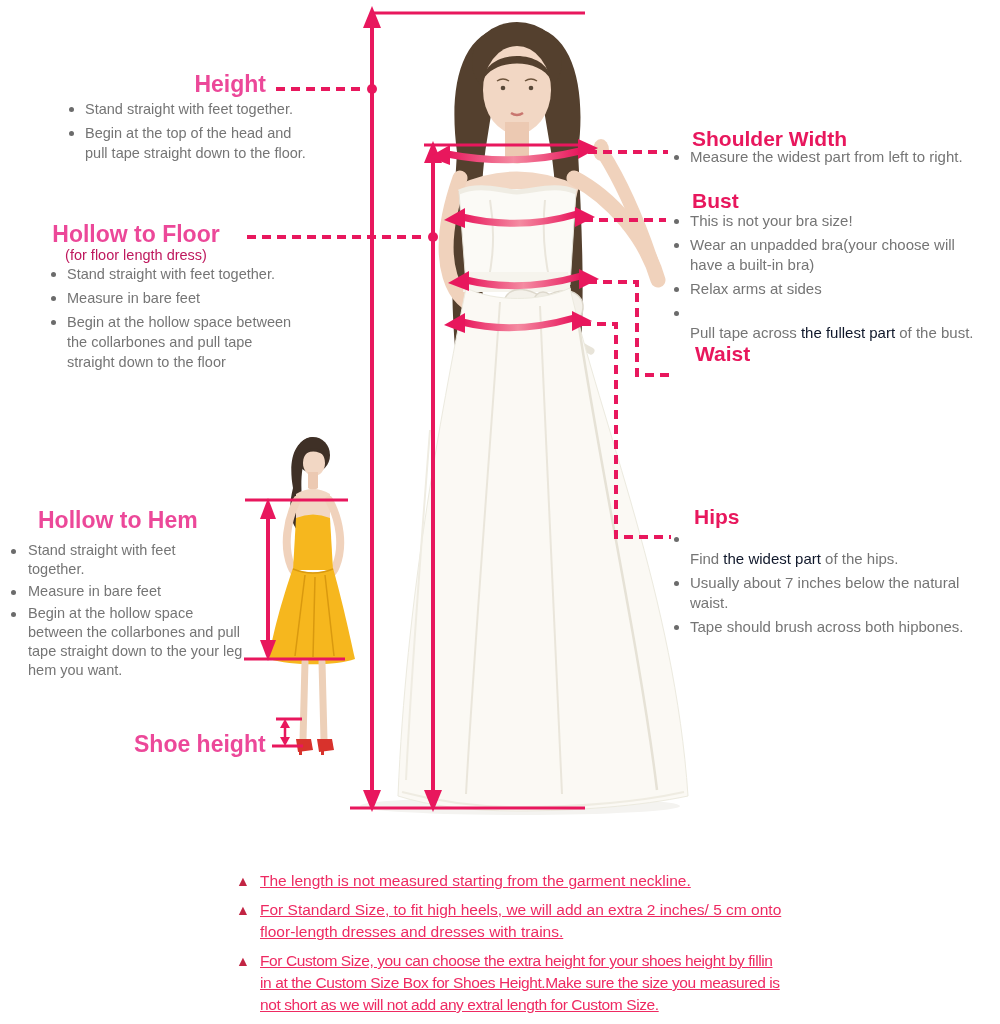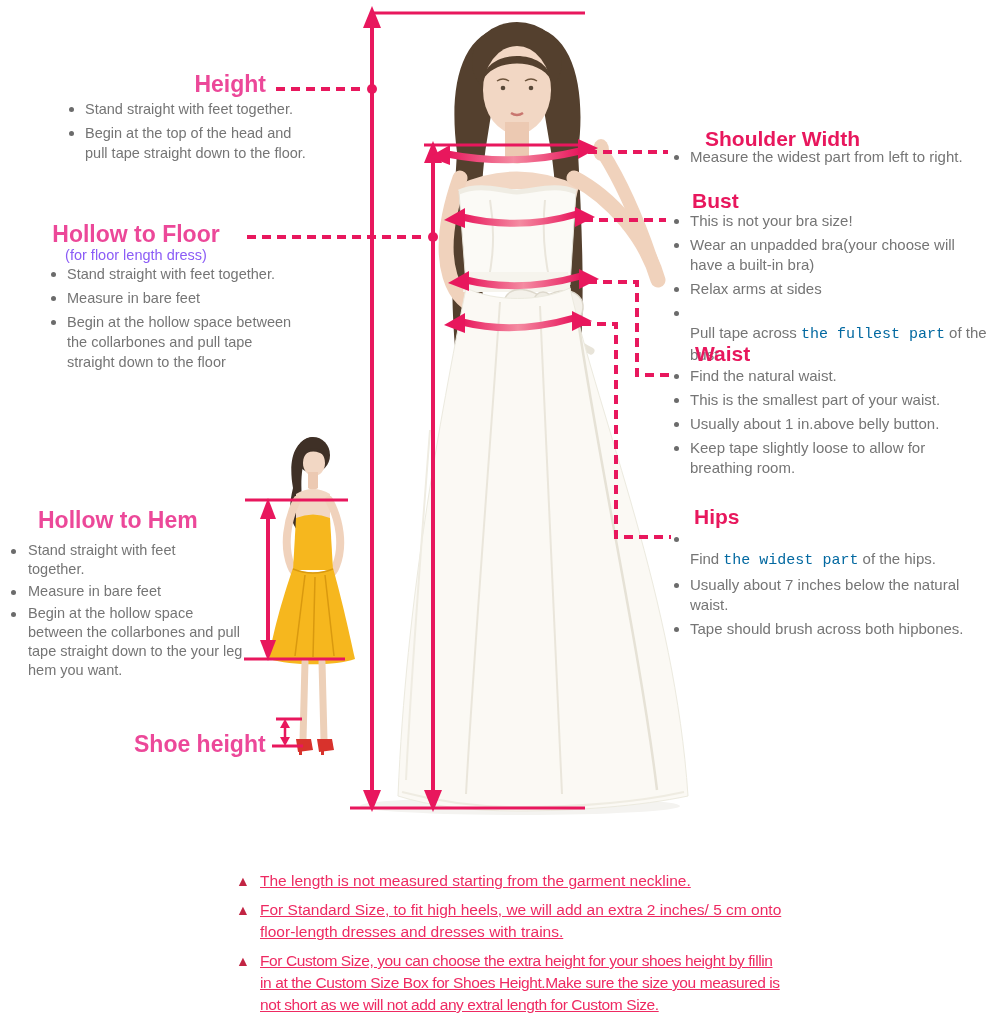--- a/index.html
+++ b/index.html
@@ -219,7 +219,7 @@
 
   <div class="abs title" style="left:134px;top:732px;">Shoe height</div>
 
-  <div class="abs title-sm" style="left:692px;top:127px;margin-left:13px;">Shoulder Width</div>
+  <div class="abs title-sm" style="left:692px;top:127px;">Shoulder Width</div>
   <ul class="blist right-list abs" style="left:664px;top:147px;width:334px;">
     <li>Measure the widest part from left to right.</li>
   </ul>

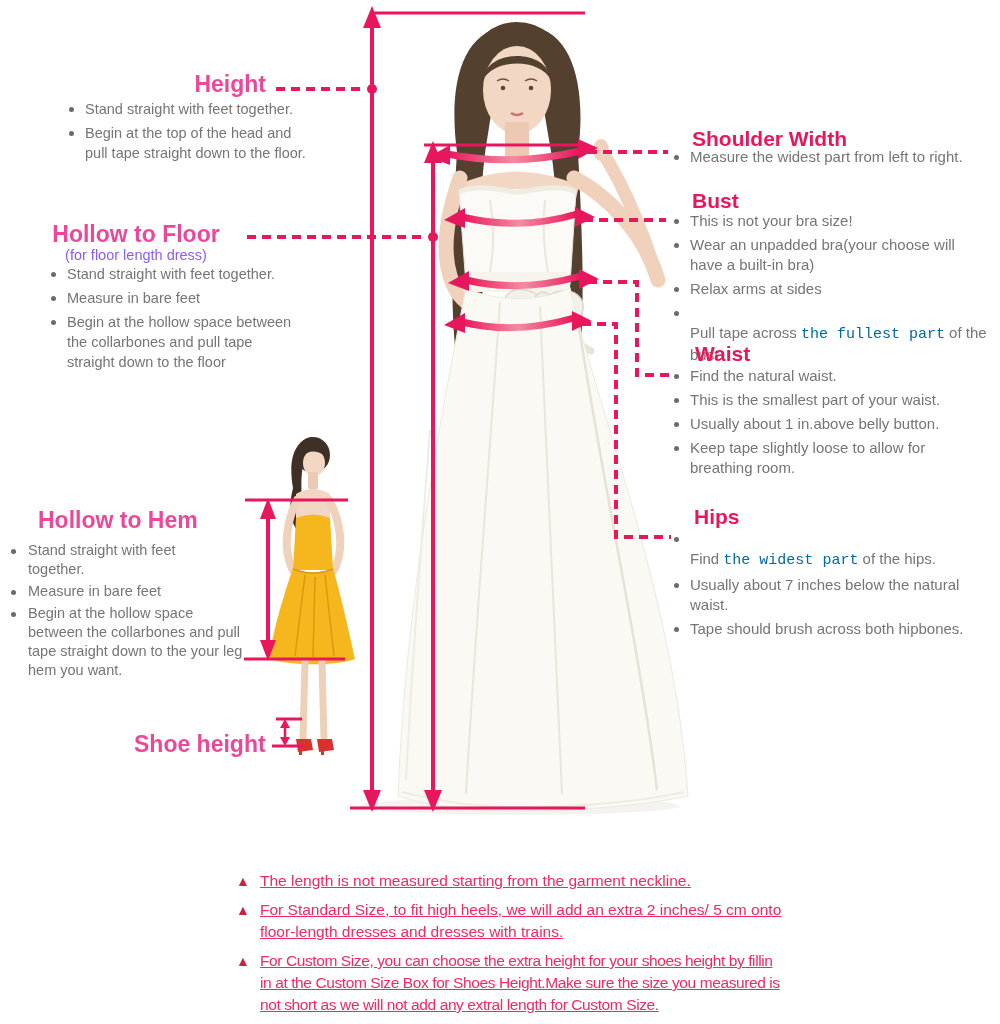--- a/index.html
+++ b/index.html
@@ -11,7 +11,7 @@
   svg{position:absolute;left:0;top:0;}
   .title{color:#ec4899;font-weight:bold;font-size:23px;line-height:25px;}
   .title-sm{color:#e8175d;font-weight:bold;font-size:21px;line-height:23px;}
-  .subtitle{color:#8b5cf6;font-size:14.5px;line-height:16px;}
+  .subtitle{color:#be185d;font-size:14.5px;line-height:16px;}
   ul.blist{list-style:none;margin:0;padding:0;}
   ul.blist li{
     position:relative;color:#757575;font-size:14.5px;line-height:20px;

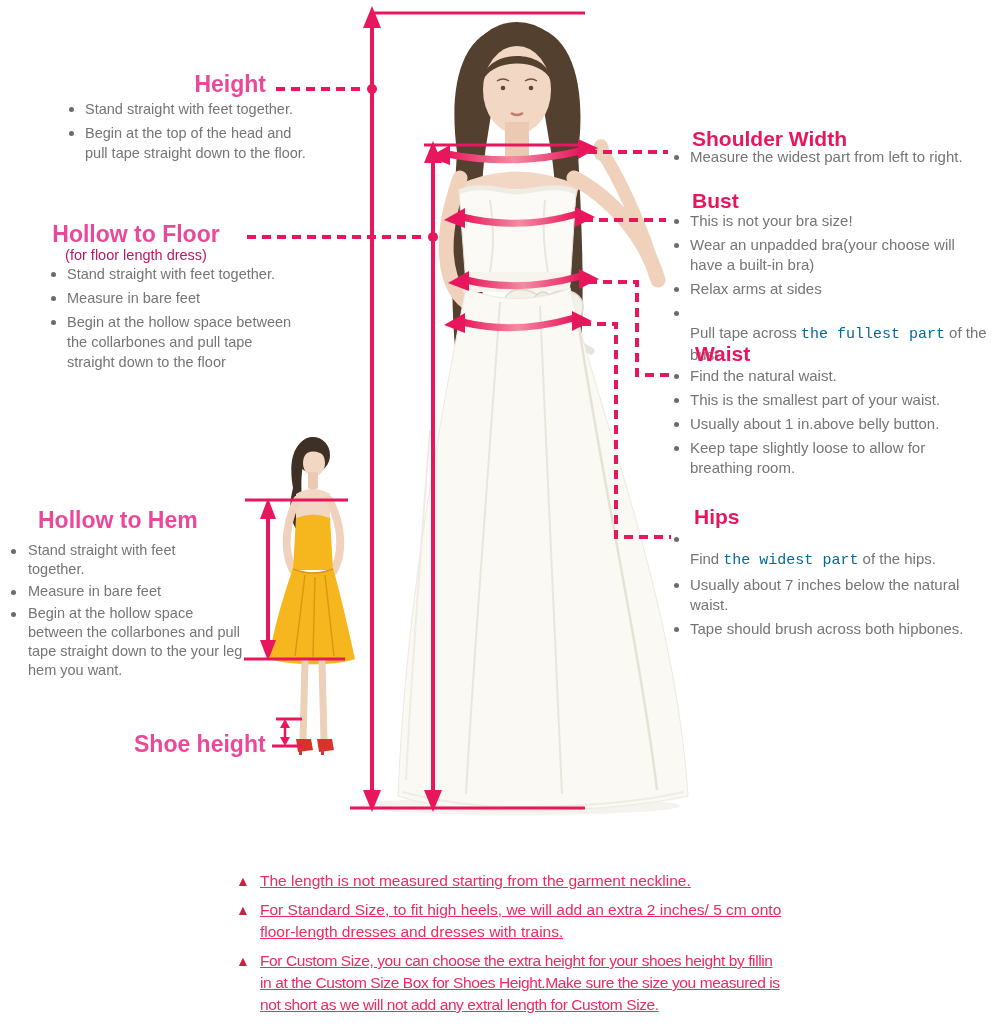--- a/index.html
+++ b/index.html
@@ -29,7 +29,7 @@
     content:"";position:absolute;left:10px;top:8px;width:5px;height:5px;
     border-radius:50%;background:#6b6b6b;
   }
-  .hl{color:#0369a1;font-family:Liberation Mono, monospace;}
+  .hl{color:#0f172a;}
   .notes{display:flex;flex-direction:column;}
   .note{display:flex;gap:8px;color:#ee2a62;font-size:15.5px;line-height:22px;
     margin-bottom:7px;}

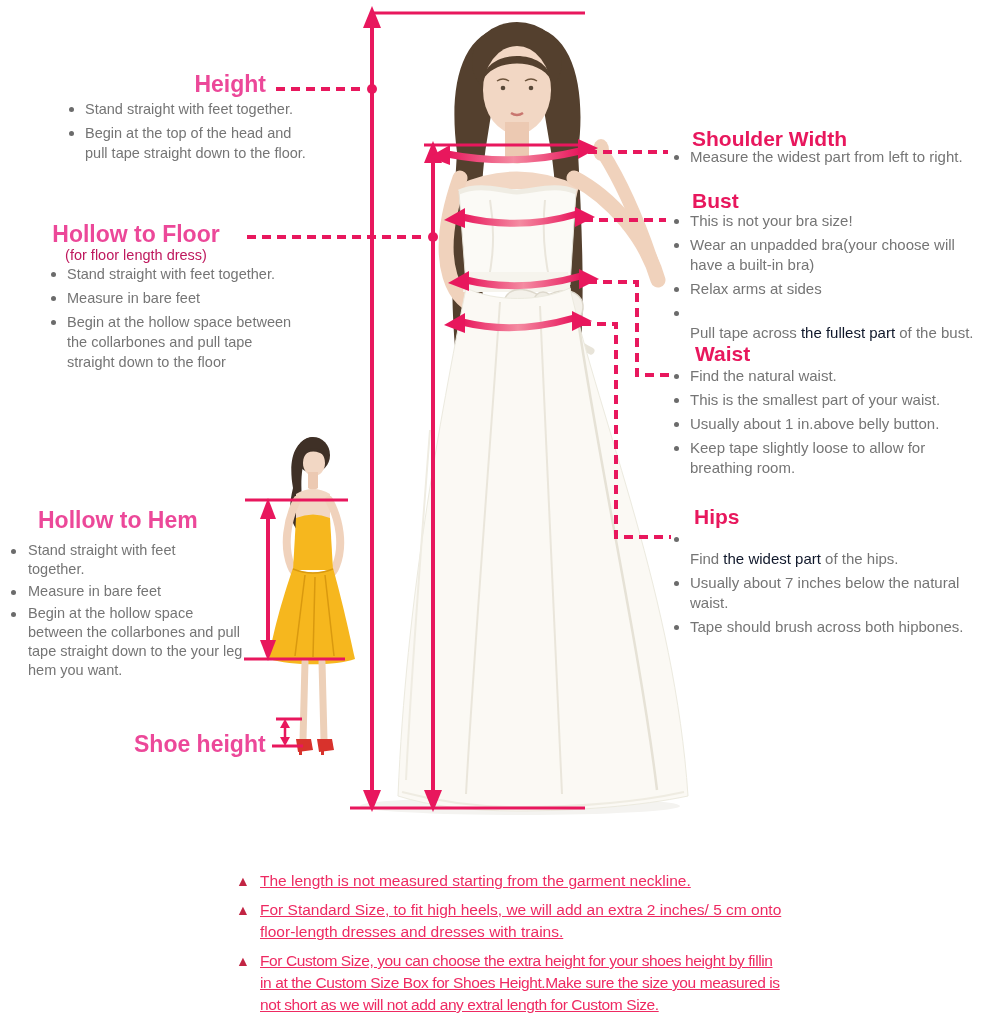--- a/index.html
+++ b/index.html
@@ -236,13 +236,6 @@
   </ul>
 
   <div class="abs title-sm" style="left:695px;top:342px;">Waist</div>
-  <ul class="blist right-list abs" style="left:664px;top:366px;width:334px;">
-    <li>Find the natural waist.</li>
-    <li>This is the smallest part of your waist.</li>
-    <li>Usually about 1 in.above belly button.</li>
-    <li>Keep tape slightly loose to allow for
-breathing room.</li>
-  </ul>
 
   <div class="abs title-sm" style="left:694px;top:505px;">Hips</div>
   <ul class="blist right-list abs" style="left:664px;top:529px;width:336px;">

